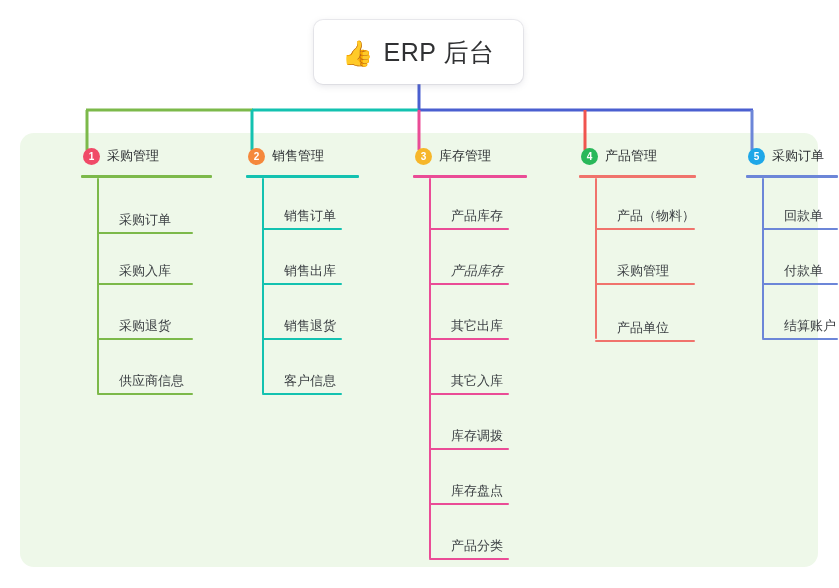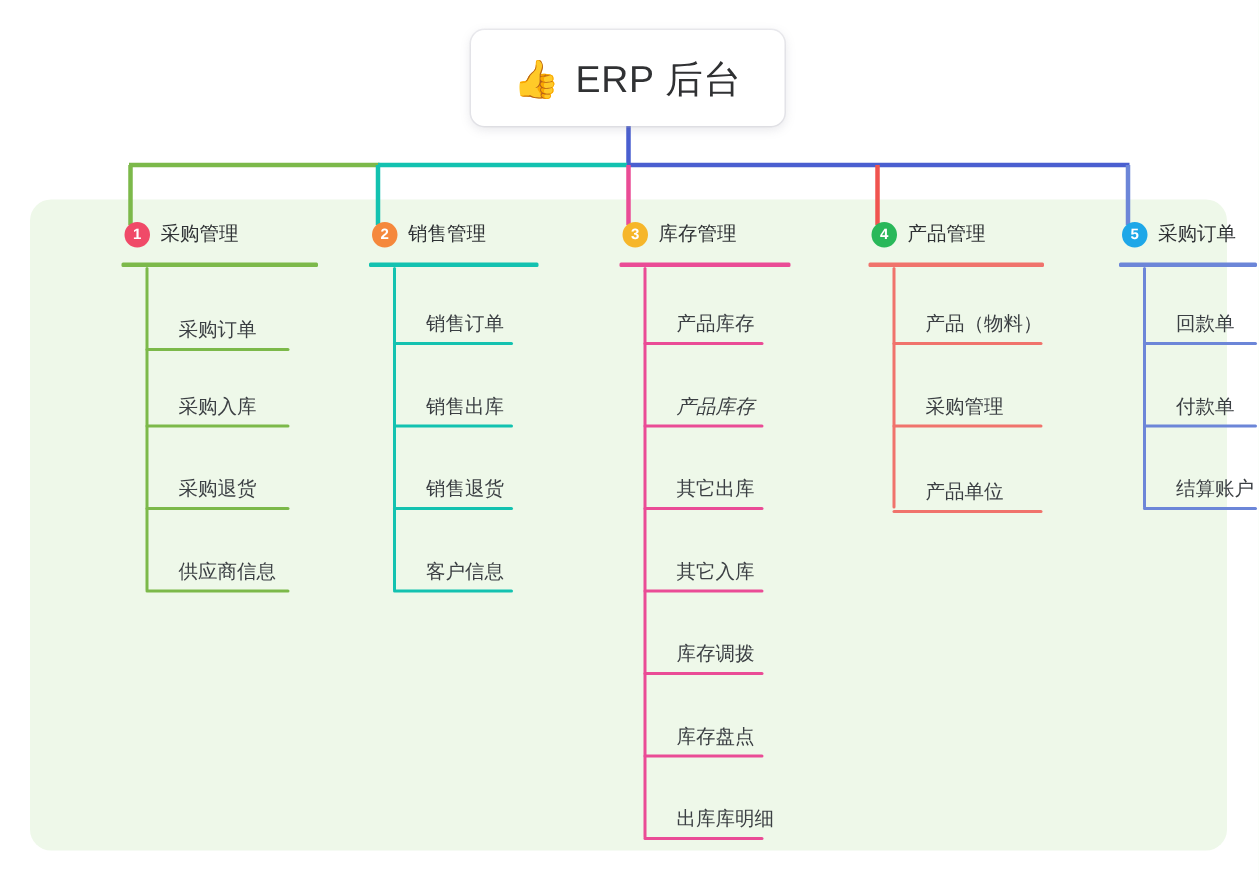--- a/index.html
+++ b/index.html
@@ -259,7 +259,7 @@
           <div class="leaf-rule" style="width: 80px; background: rgb(234, 76, 150);"></div>
         </div>
         <div class="leaf" style="top: 426px; width: 80px;">
-          <span class="leaf-label">出库库明细</span>
+          <span class="leaf-label">产品分类</span>
           <div class="leaf-rule" style="width: 80px; background: rgb(234, 76, 150);"></div>
         </div>
       </div>

